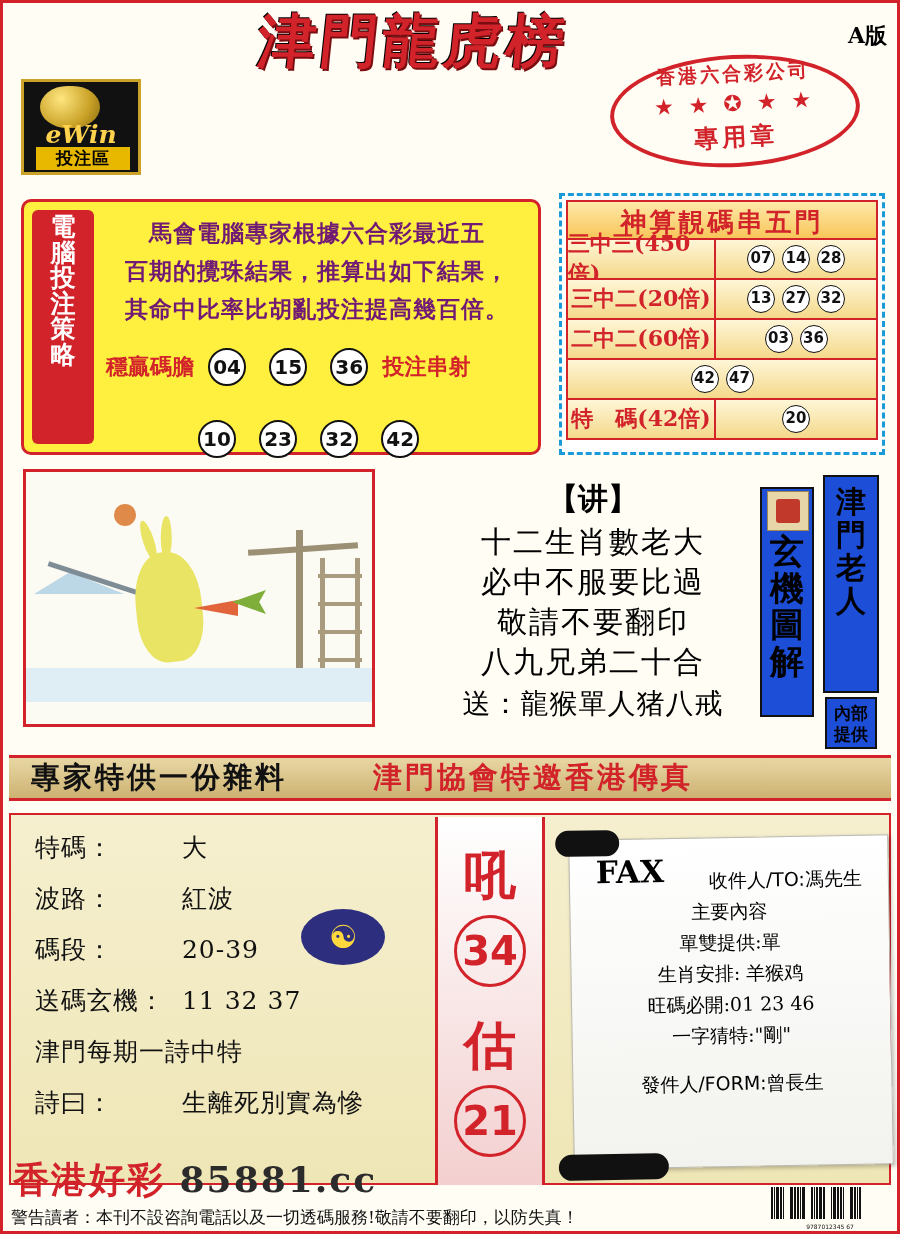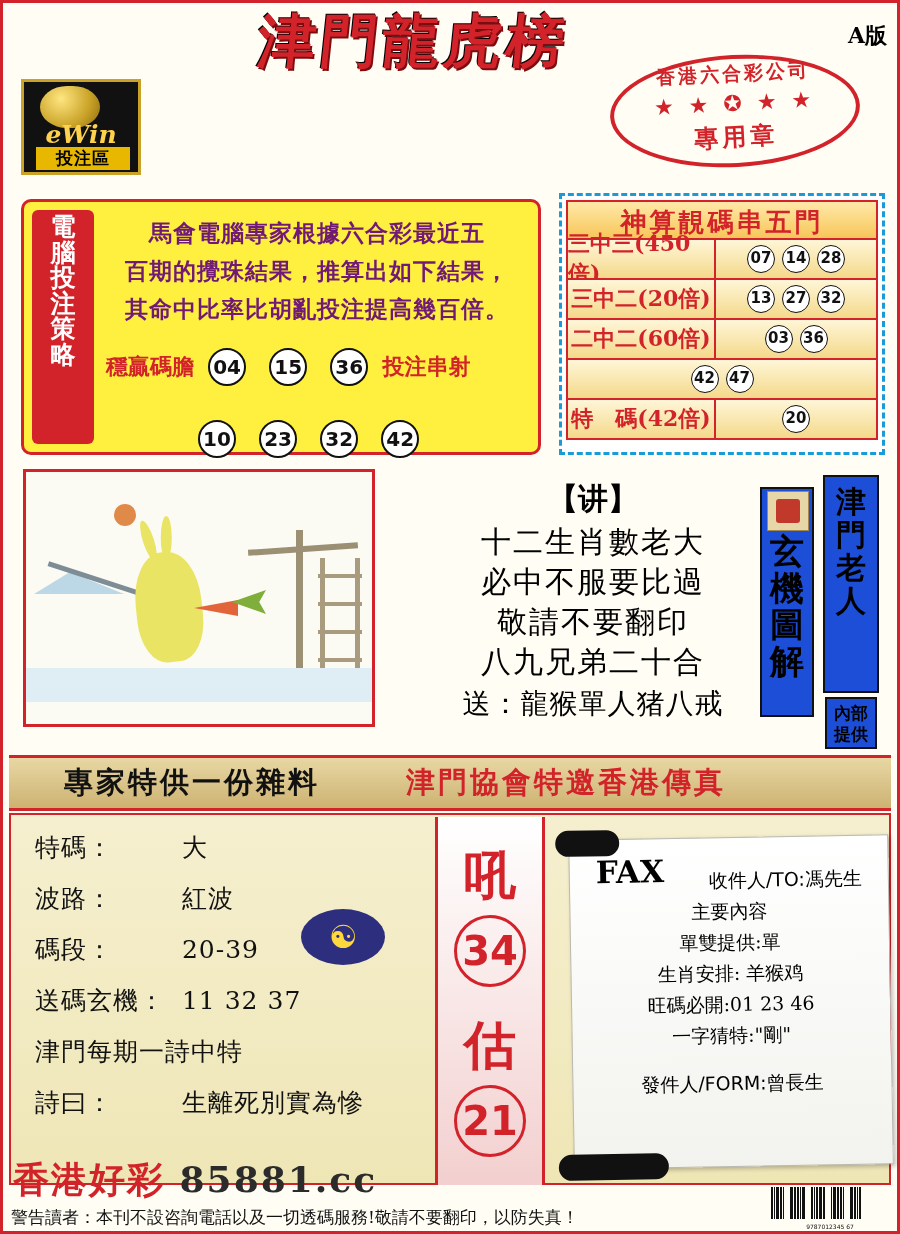--- a/index.html
+++ b/index.html
@@ -196,10 +196,10 @@
   .v-neibu { left:822px; top:694px; width:52px; height:52px; font-size:17px; line-height:1.25; padding-top:4px; }
   
   .banner {
-    position:absolute; left:6px; top:752px; right:6px; height:56px;
+    position:absolute; left:6px; top:752px; right:6px; height:46px;
     background:linear-gradient(#e8d7a4,#cdb272);
     border-top:3px solid #d2232a; border-bottom:3px solid #d2232a;
-    display:flex; align-items:center;padding-left:33px;
+    display:flex; 
   }
   .banner .b1 {
     margin-left:22px; color:#111; font-size:29px; font-weight:bold; letter-spacing:3px;

